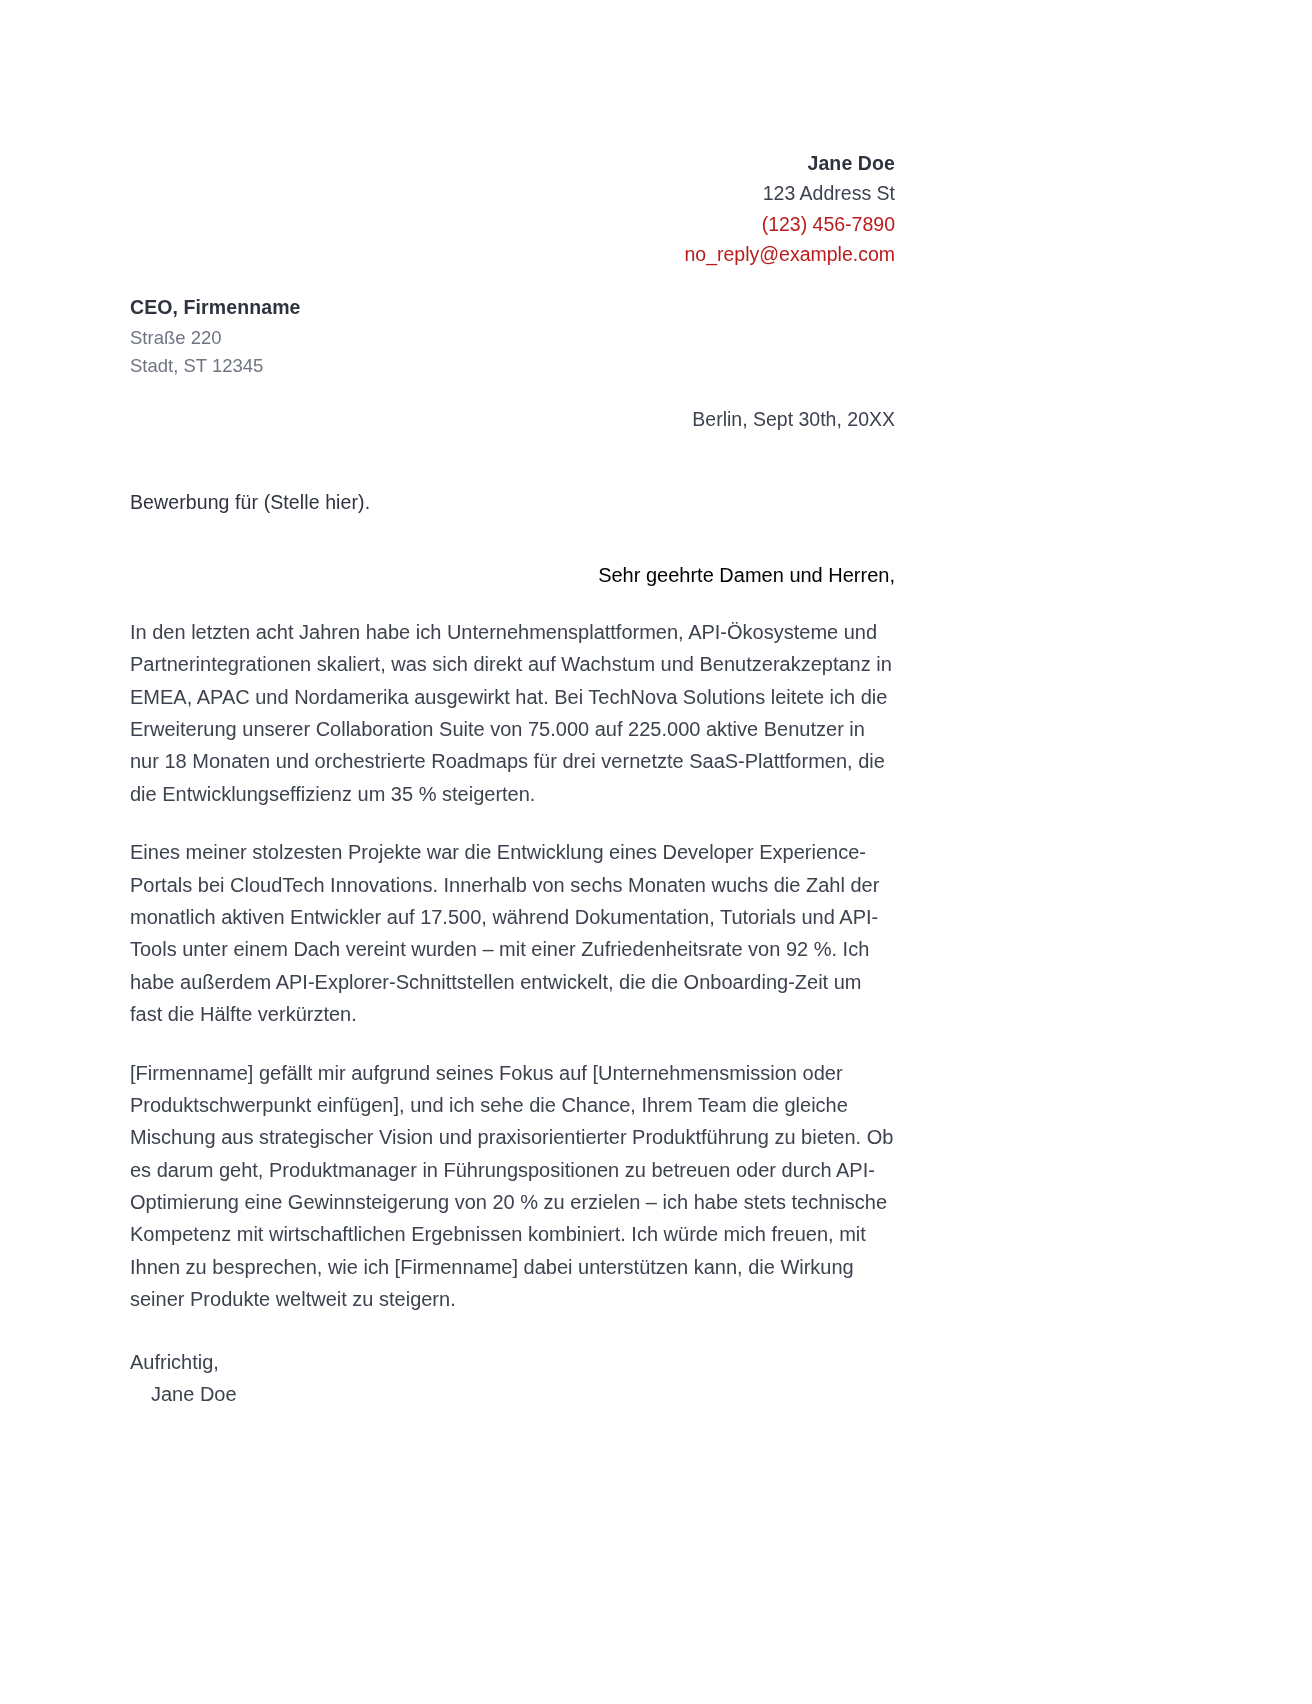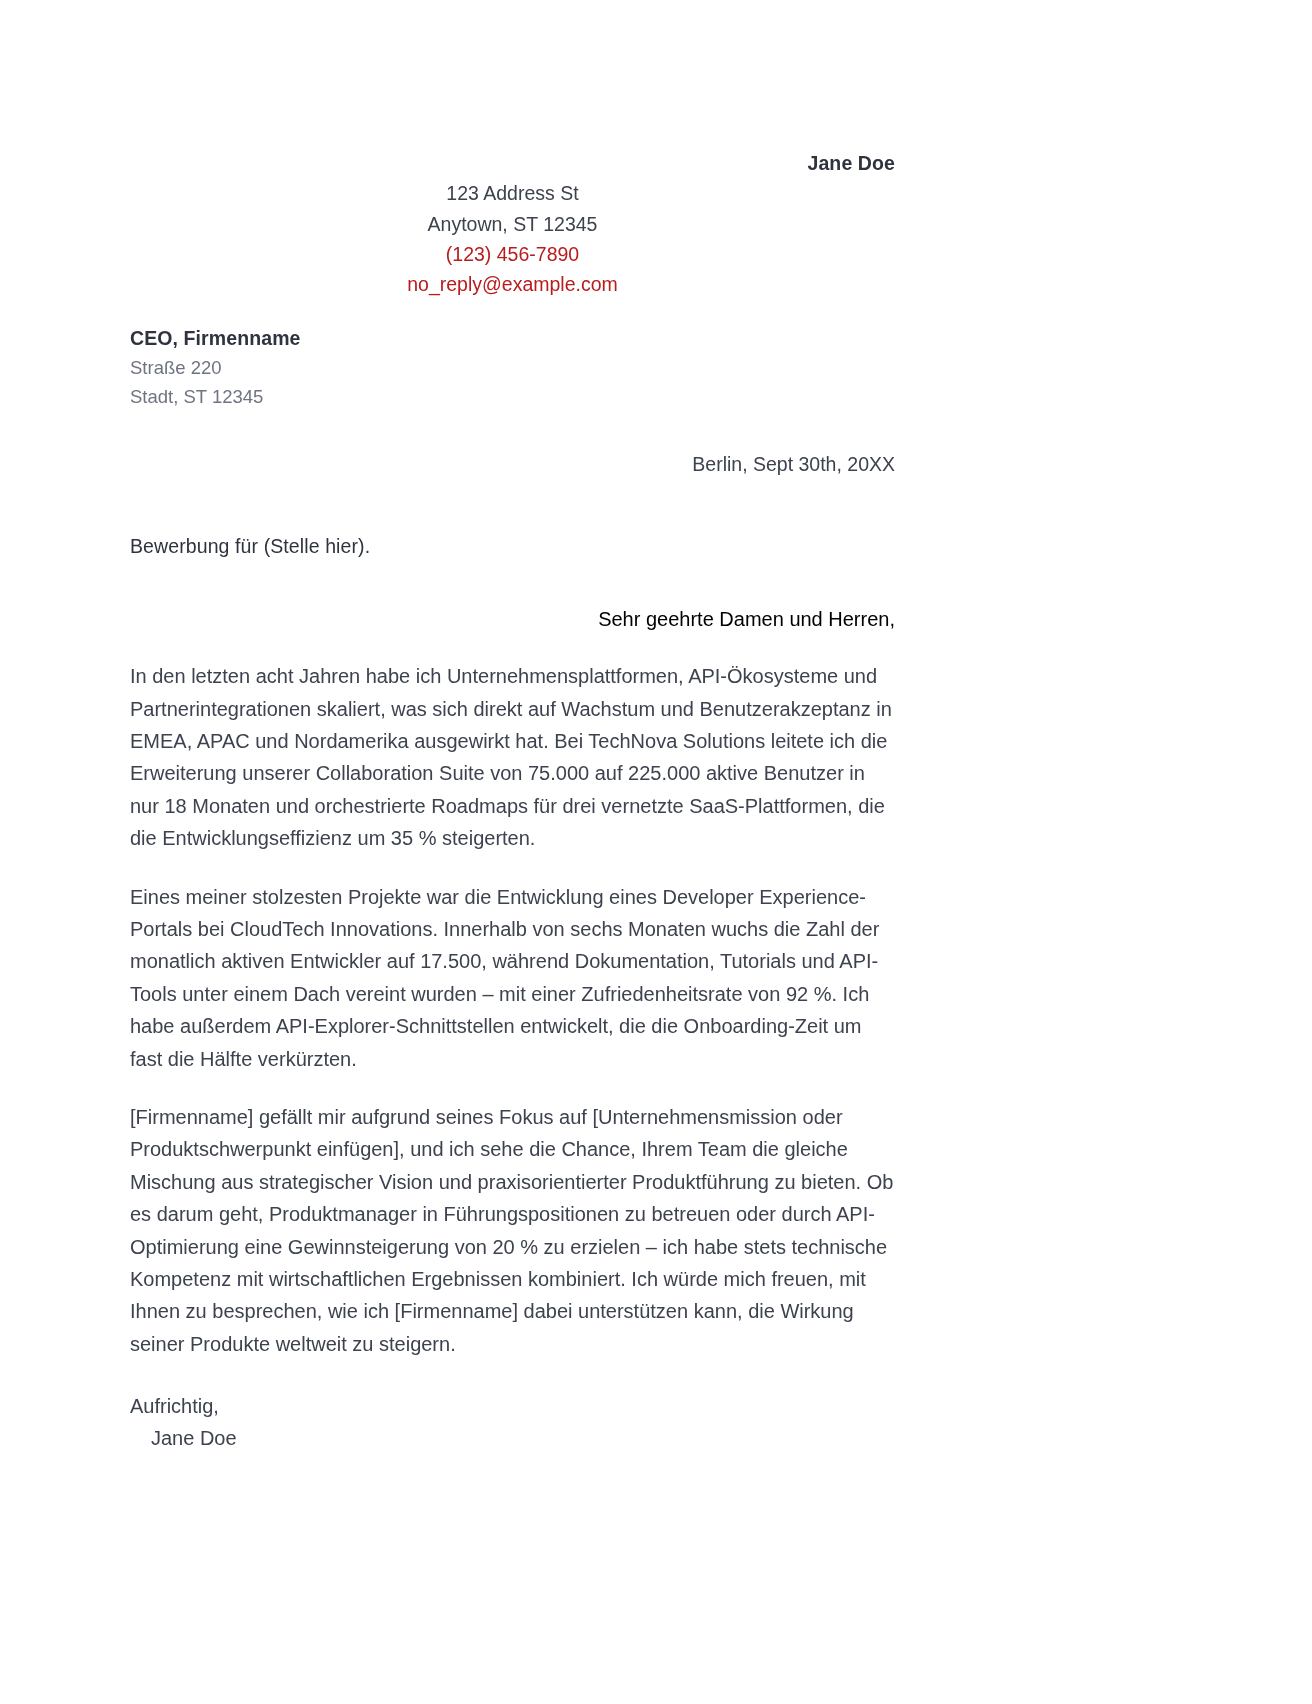--- a/index.html
+++ b/index.html
@@ -46,7 +46,6 @@
     color: #3d424f;
     line-height: 1.56;
     font-weight: normal;
-    text-align: center;
   }
   .sender-line.muted {
     color: #b91c1c;

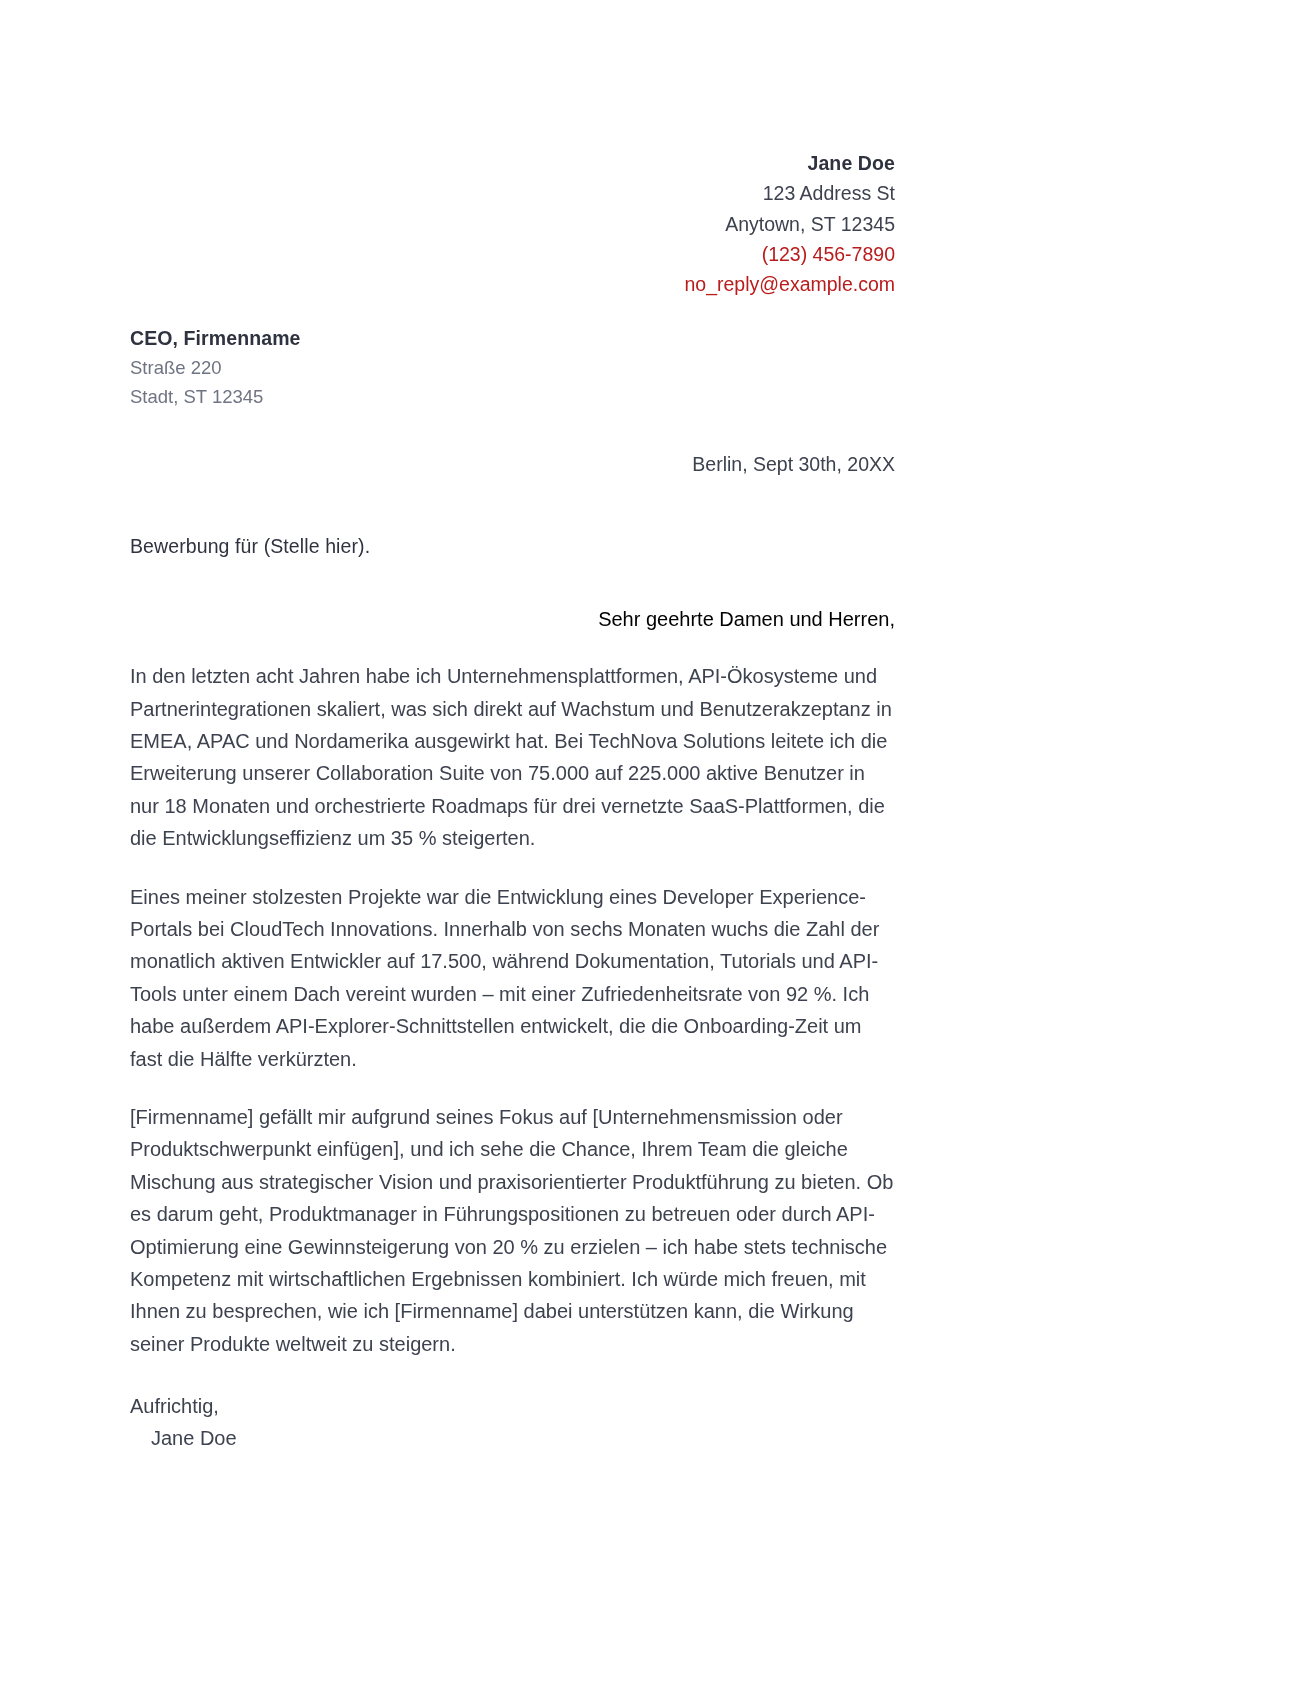--- a/index.html
+++ b/index.html
@@ -127,7 +127,6 @@
     <div class="sender">
       <div class="sender-name">Jane Doe</div>
       <div class="sender-line">123 Address St</div>
-      <div class="sender-line">Anytown, ST 12345</div>
       <div class="sender-line muted">(123) 456-7890</div>
       <div class="sender-line muted">no_reply@example.com</div>
     </div>

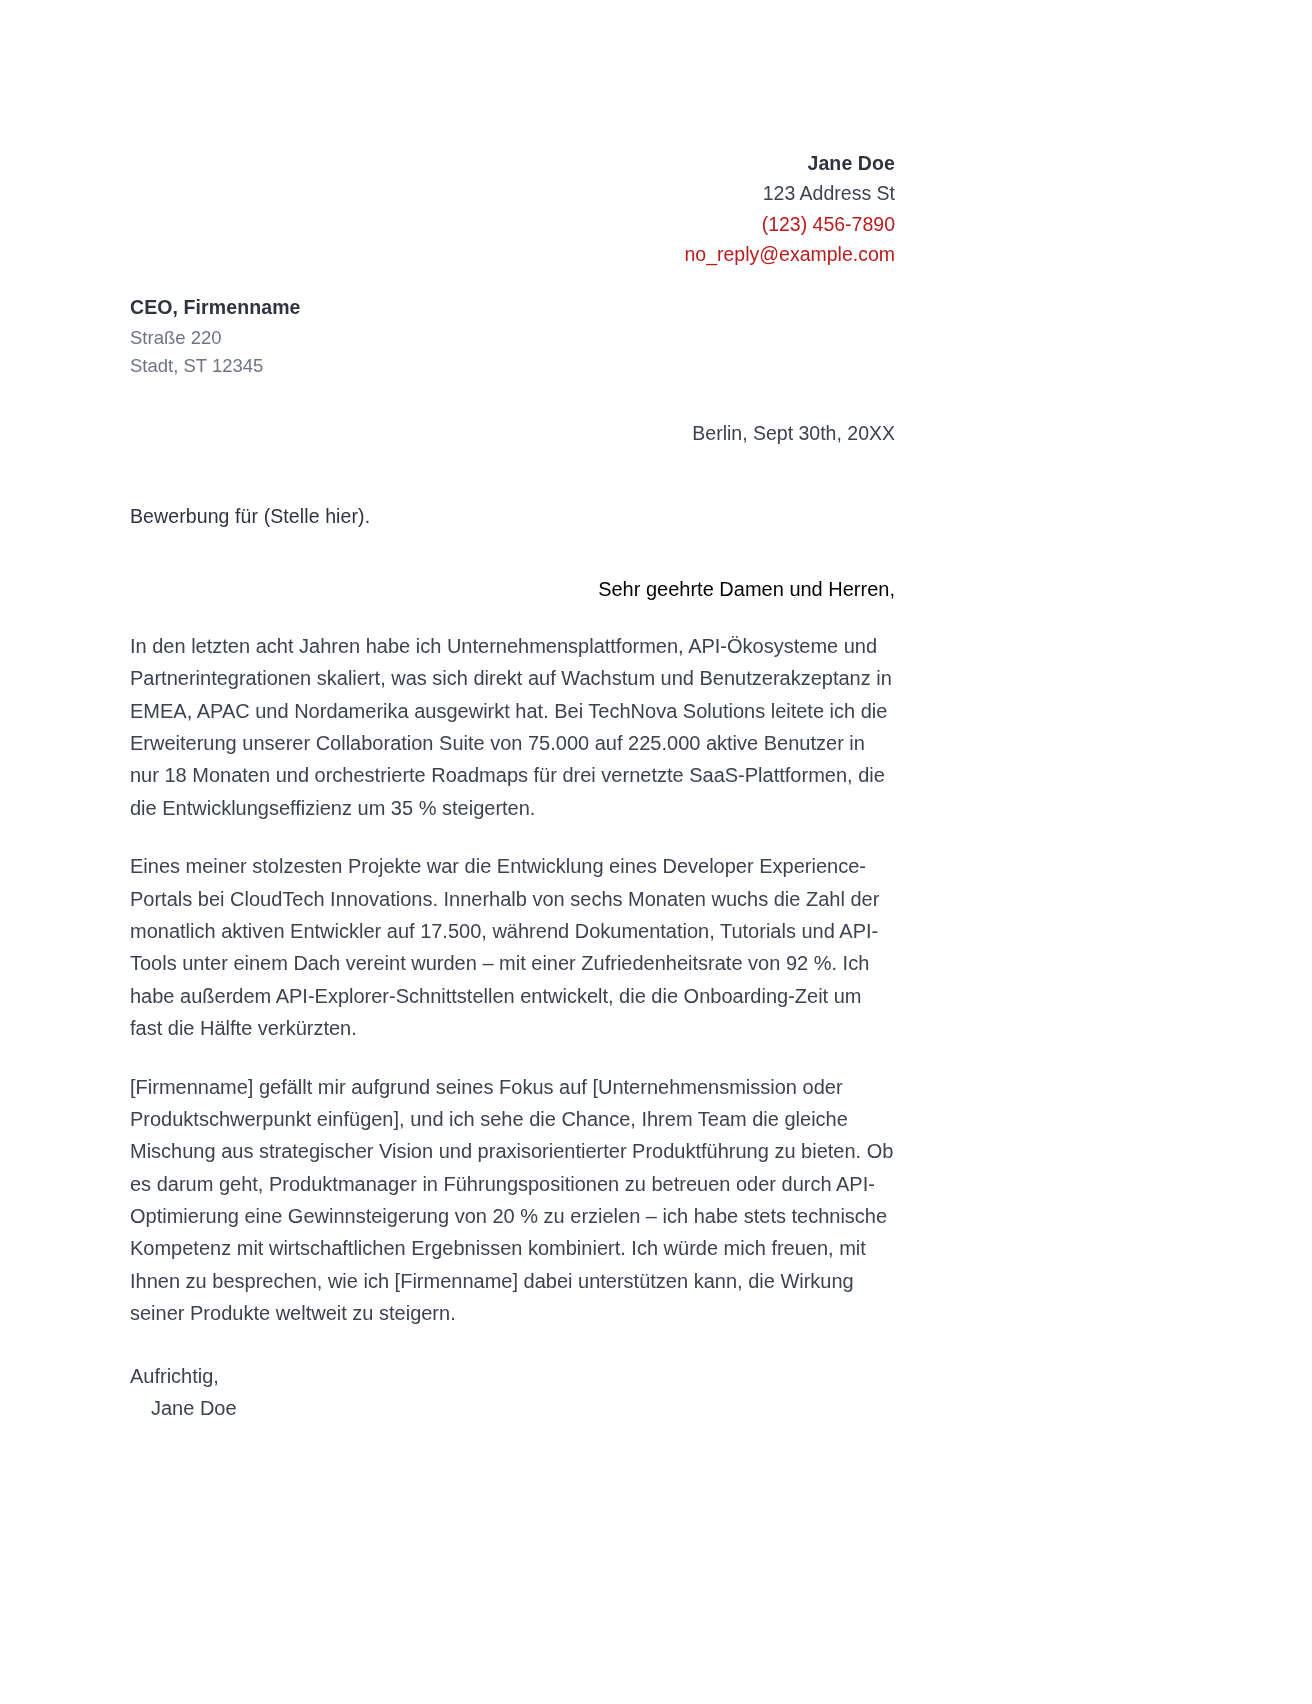--- a/index.html
+++ b/index.html
@@ -71,7 +71,7 @@
 
   
   .date-line {
-    margin-top: 38px;
+    margin-top: 24px;
     text-align: right;
     font-size: 19.5px;
     color: #3d424f;

